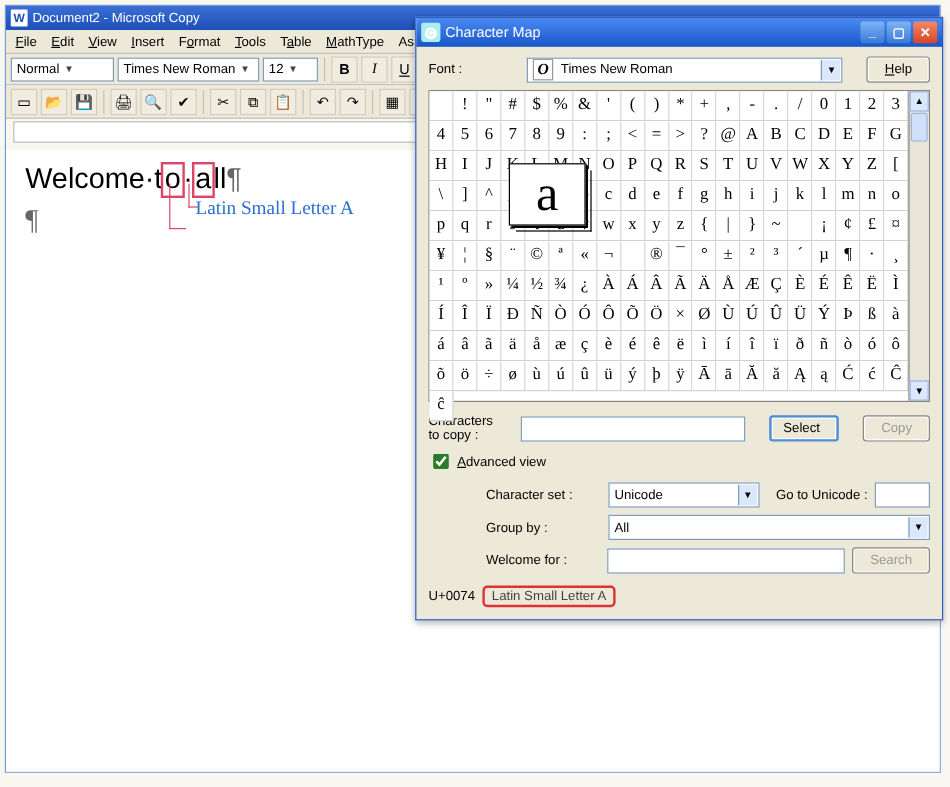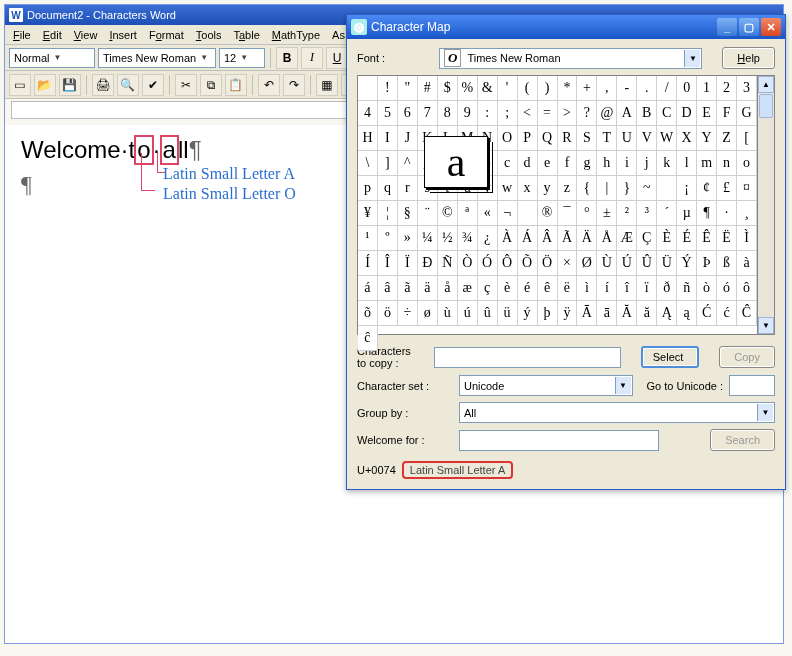--- a/index.html
+++ b/index.html
@@ -75,7 +75,7 @@
 <div class="word-win">
   <div class="titlebar">
     <span class="ico">W</span>
-    <span>Document2 - Characters Word</span>
+    <span>Document2 - Microsoft Copy</span>
   </div>
   <div class="menubar">
     <span><u>F</u>ile</span>

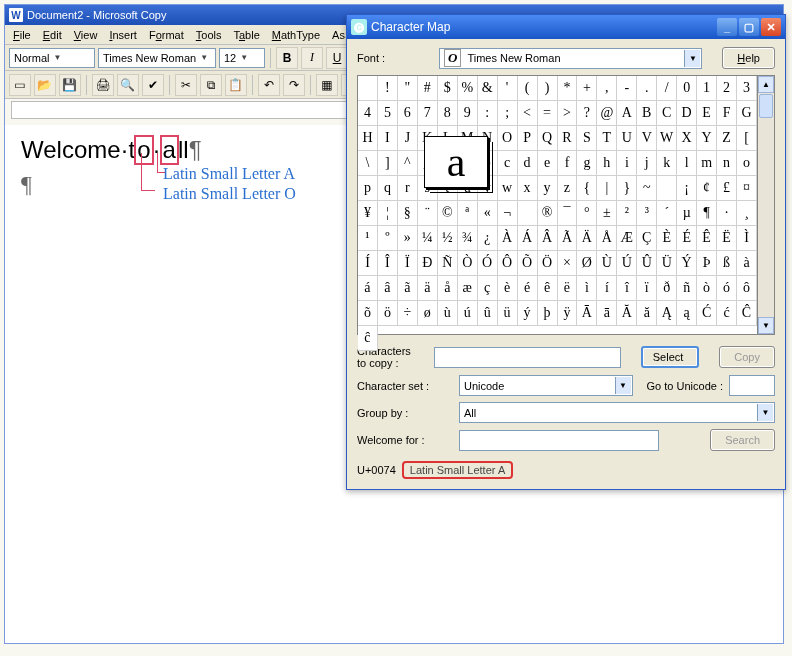--- a/index.html
+++ b/index.html
@@ -137,7 +137,6 @@
     <div class="callout-line" style="left:136px; top:28px; height:38px; border-bottom:1px solid #d46; width:14px;"></div>
     <div class="callout-line" style="left:152px; top:28px; height:20px; border-bottom:1px solid #d46; width:8px;"></div>
     <div class="callout-label" style="left:158px; top:40px;">Latin Small Letter A</div>
-    <div class="callout-label" style="left:158px; top:60px;">Latin Small Letter O</div>
   </div>
 </div>
 

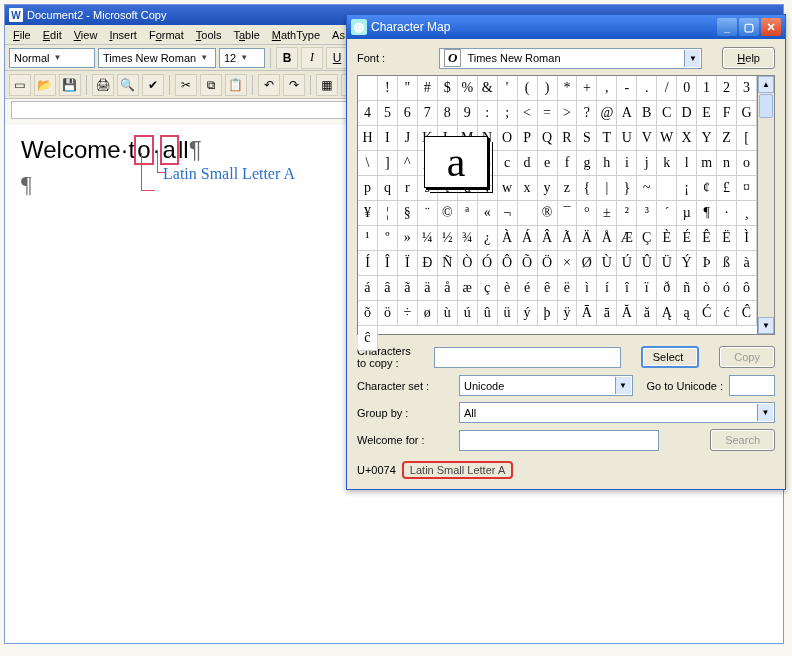--- a/index.html
+++ b/index.html
@@ -379,6 +379,10 @@
       <div class="cm-btn disabled">Copy</div>
     </div>
 
+    <label class="cm-check">
+      <input type="checkbox" checked="" style="">
+      <span><u>A</u>dvanced view</span>
+    </label>
 
     <div class="field-row">
       <span class="lbl">Character set :</span>

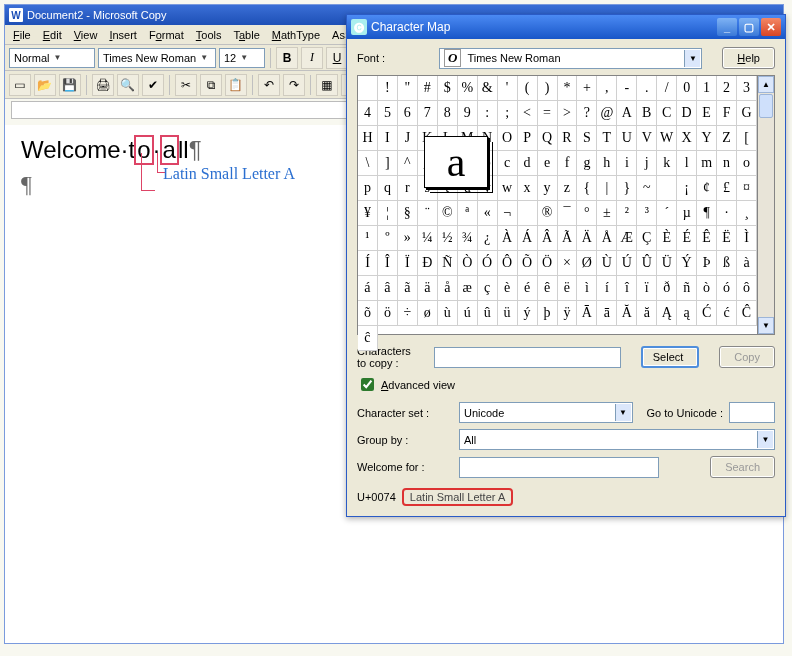--- a/index.html
+++ b/index.html
@@ -61,7 +61,7 @@
   .cm-check input { accent-color:#2d7a2d; }
 
   .field-row { display:flex; align-items:center; gap:6px; margin-bottom:6px;}
-  .field-row .lbl { width:96px;}
+  .field-row .lbl { width:96px;margin-left:48px;}
   .field-row .combo, .field-row .txt { width:148px;}
   .field-row .aux-lbl { margin-left:8px;}
   .field-row .aux-txt { width:46px;}

